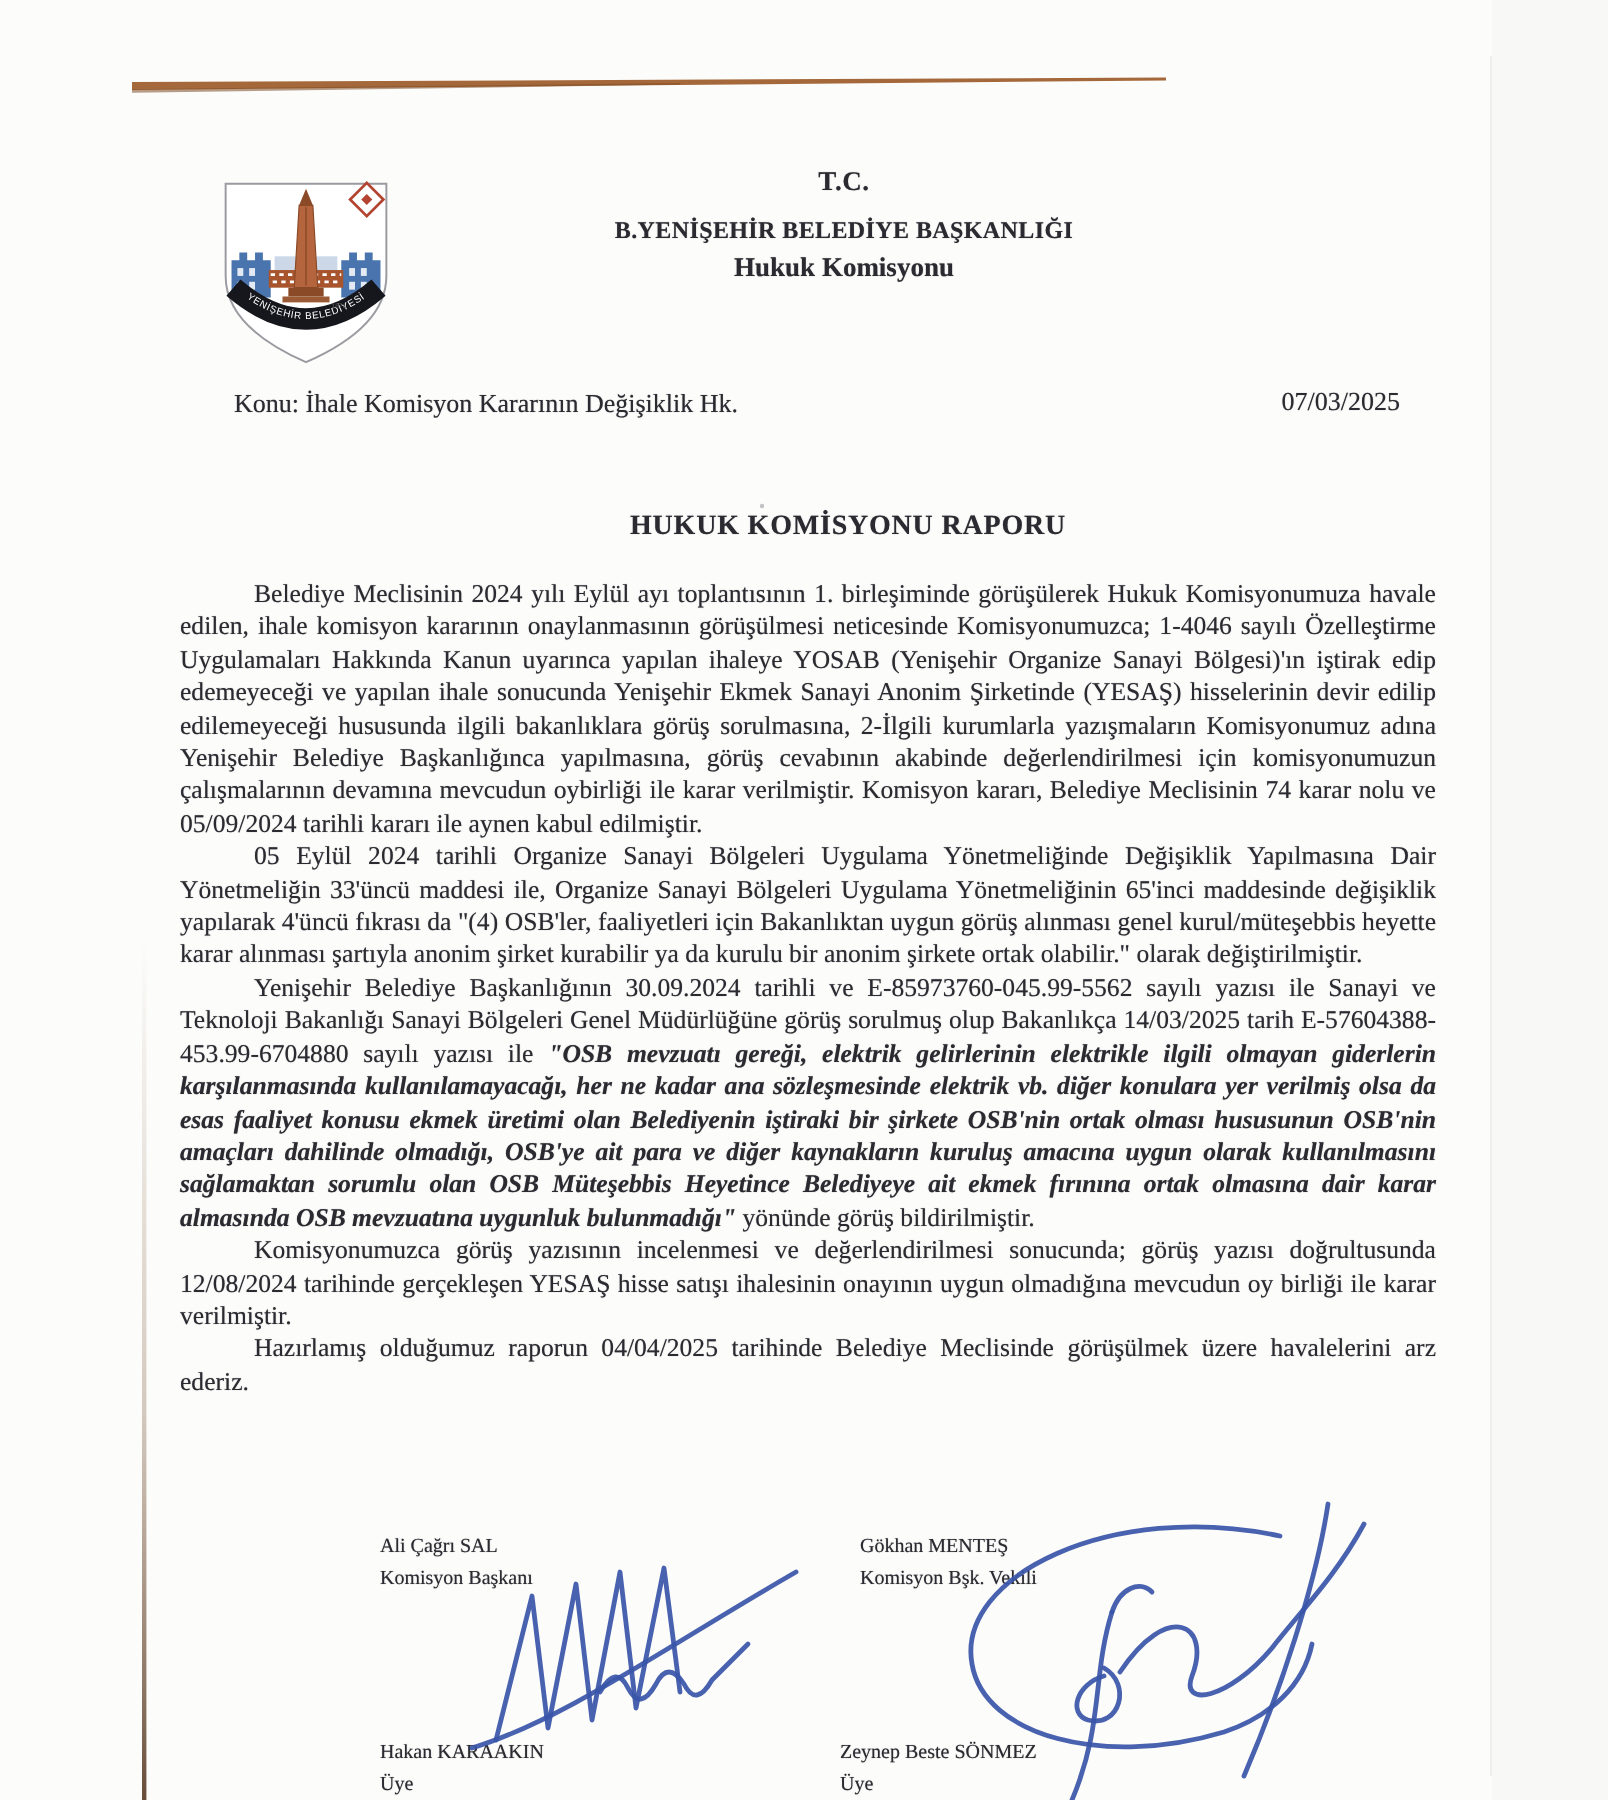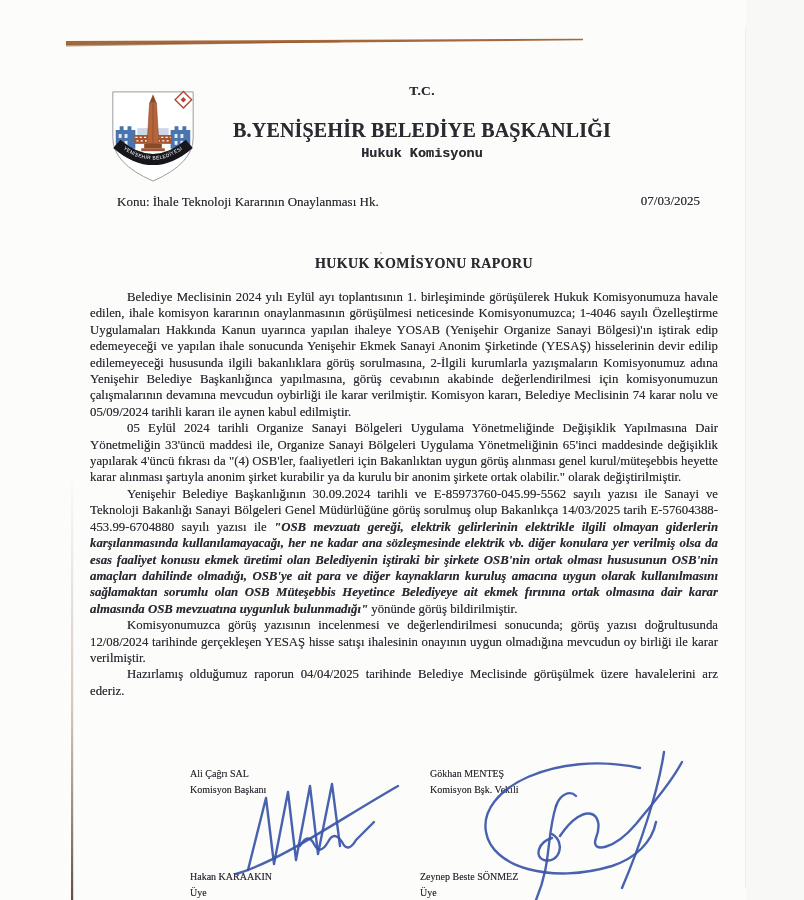--- a/index.html
+++ b/index.html
@@ -21,7 +21,7 @@
     position:absolute;left:0;right:0;top:83px;text-align:center;line-height:1.25;padding-left:40px;
   }
   .header-tc{font-size:13.5px;font-weight:bold;letter-spacing:.3px;}
-  .header-org{font-size:20px;font-weight:bold;letter-spacing:.2px;margin-top:18px;}
+  .header-org{font-size:12px;font-weight:bold;letter-spacing:.2px;margin-top:8px;}
   .header-dept{font-size:13.5px;font-weight:bold;margin-top:3px;font-family:Liberation Mono, monospace;}
 
   .meta{position:absolute;left:117px;top:193px;font-size:13px;line-height:17px;}

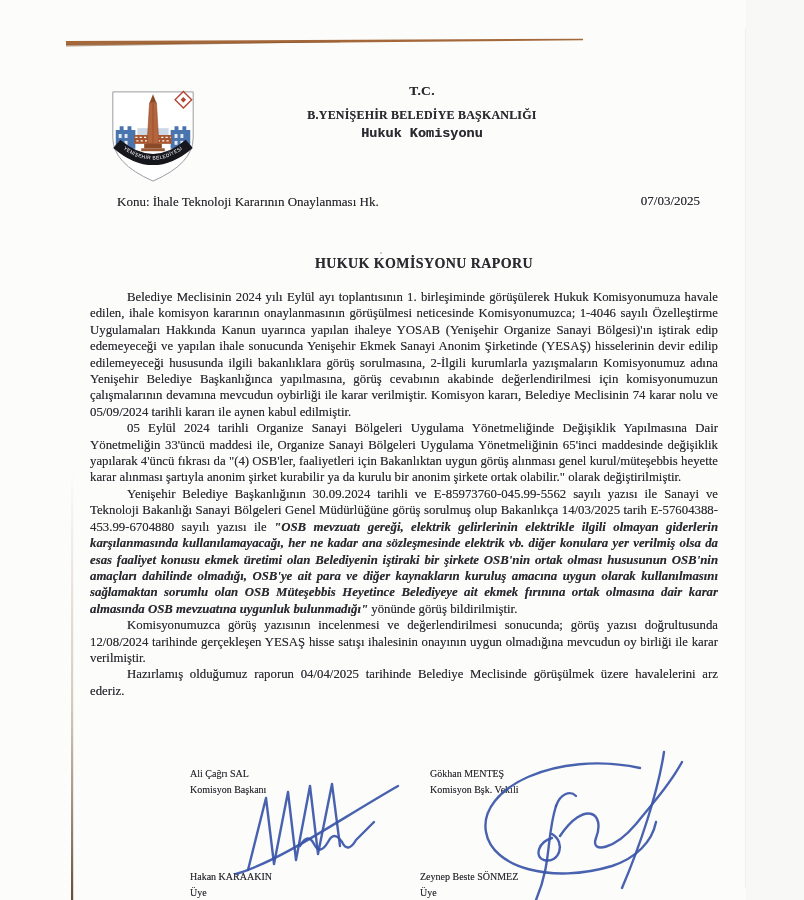--- a/index.html
+++ b/index.html
@@ -22,7 +22,7 @@
   }
   .header-tc{font-size:13.5px;font-weight:bold;letter-spacing:.3px;}
   .header-org{font-size:12px;font-weight:bold;letter-spacing:.2px;margin-top:8px;}
-  .header-dept{font-size:13.5px;font-weight:bold;margin-top:3px;font-family:Liberation Mono, monospace;}
+  .header-dept{font-size:13.5px;font-weight:bold;margin-top:3px;}
 
   .meta{position:absolute;left:117px;top:193px;font-size:13px;line-height:17px;}
   .meta div{white-space:nowrap;}

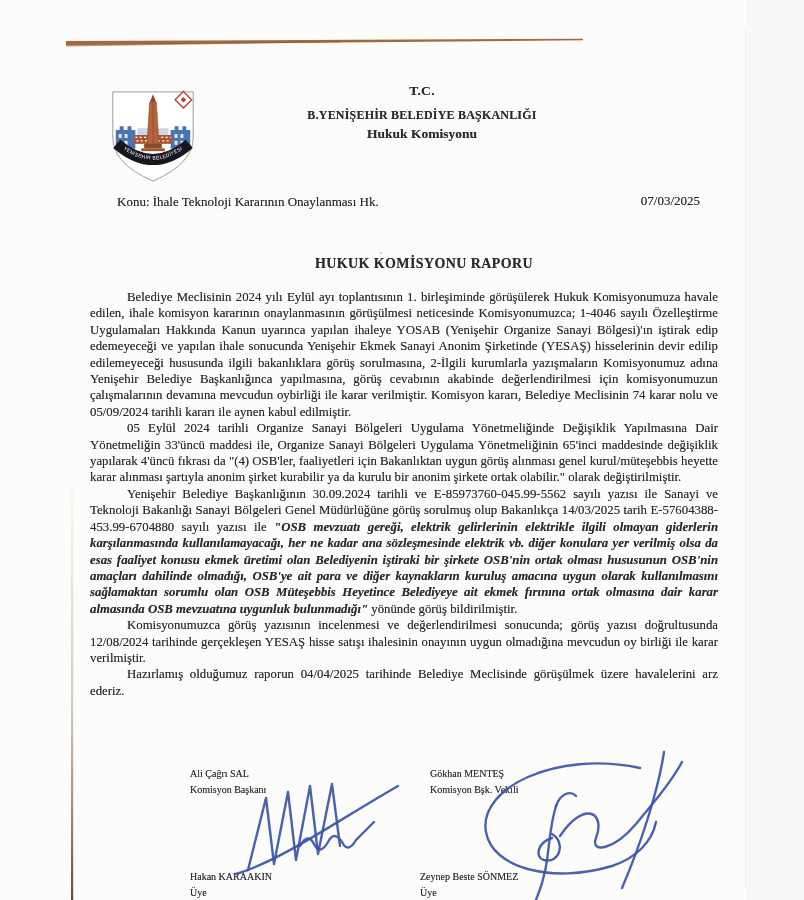--- a/index.html
+++ b/index.html
@@ -118,7 +118,7 @@
   </div>
 
   <div class="meta">
-    <div>Konu: İhale Teknoloji Kararının Onaylanması Hk.</div>
+    <div>Konu: İhale Komisyon Kararının Değişiklik Hk.</div>
   </div>
   <div class="date">07/03/2025</div>
 

